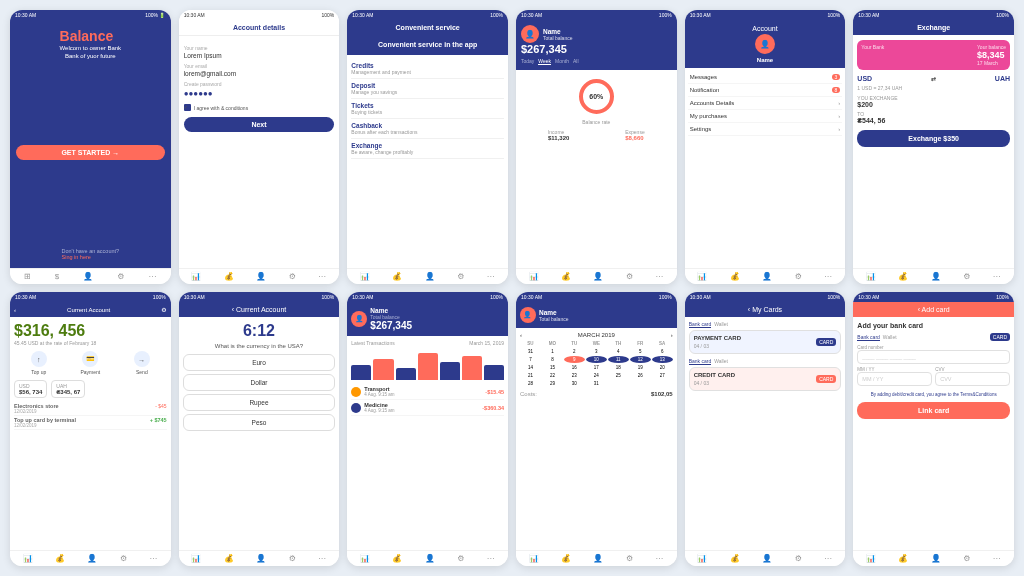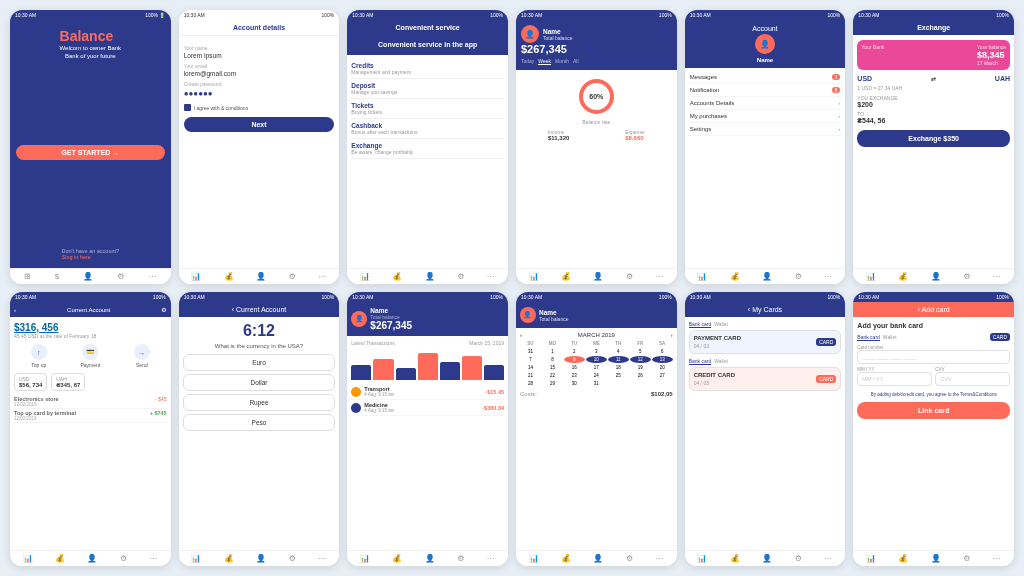--- a/index.html
+++ b/index.html
@@ -155,7 +155,7 @@
     
     .s7-header { background: #2d3a8c; color: white; padding: 4px; display: flex; align-items: center; justify-content: space-between; }
     .s7-body { padding: 5px 4px; flex: 1; }
-    .s7-balance { font-size: 10px; font-weight: bold; color: #0369a1; text-decoration: underline; }
+    .s7-balance { font-size: 16px; font-weight: bold; color: #4d7c0f; }
     .s7-sub { font-size: 5px; color: #999; margin-bottom: 5px; }
     .s7-actions { display: flex; justify-content: space-around; margin-bottom: 5px; }
     .s7-action { text-align: center; font-size: 5px; color: #555; }

